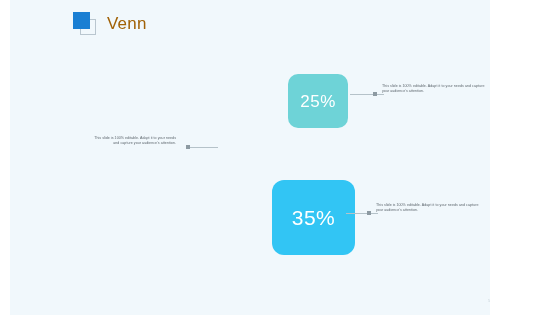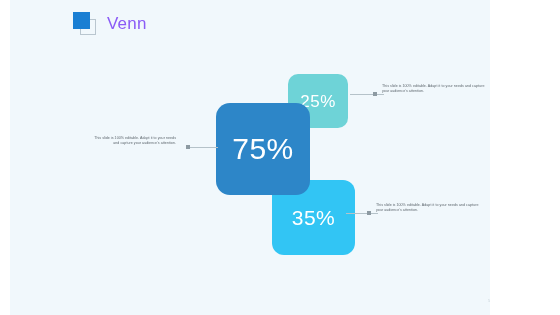--- a/index.html
+++ b/index.html
@@ -38,7 +38,7 @@
   }
   .title-text{
     position:absolute;left:34px;top:3px;
-    font-size:17px;color:#8b5cf6;letter-spacing:.2px;line-height:22px;
+    font-size:17px;color:#a16207;letter-spacing:.2px;line-height:22px;
     white-space:nowrap;
   }
 

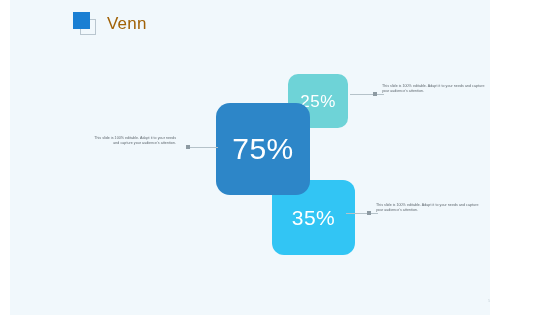--- a/index.html
+++ b/index.html
@@ -117,9 +117,6 @@
       <span>25%</span>
     </div>
 
-    <div class="vsq sq-blue">
-      <span>75%</span>
-    </div>
 
     <div class="vsq sq-cyan">
       <span>35%</span>

